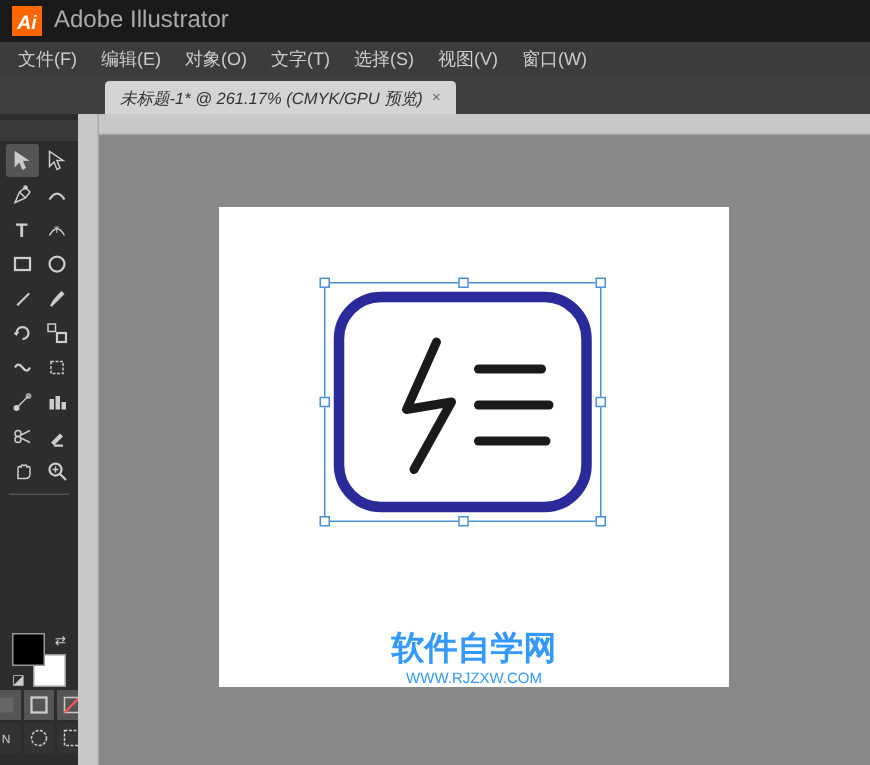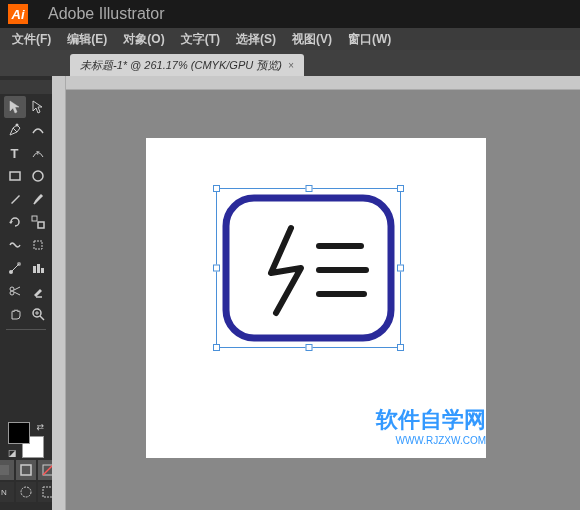--- a/index.html
+++ b/index.html
@@ -29,7 +29,7 @@
       display: flex;
       align-items: center;
       justify-content: center;
-      margin-right: 20px;
+      margin-right: 8px;
     }
 
     

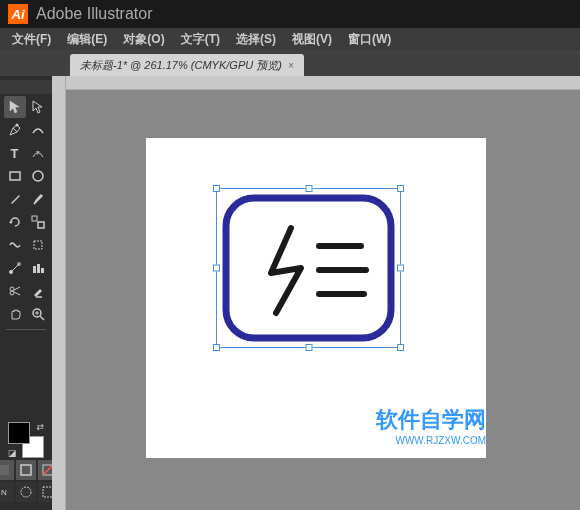--- a/index.html
+++ b/index.html
@@ -40,7 +40,6 @@
       align-items: center;
       padding: 0 4px;
       flex-shrink: 0;
-      font-weight: bold;
     }
     .menu-item {
       color: #cccccc;

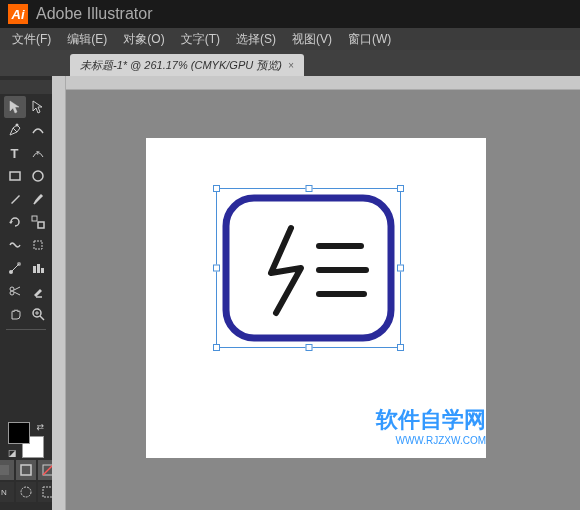--- a/index.html
+++ b/index.html
@@ -273,10 +273,10 @@
     
     .watermark {
       position: absolute;
-      bottom: 12px;
+      bottom: 0;
       left: 0;
       right: 0;
-      text-align: right;
+      text-align: center;
     }
     .watermark-main {
       color: #3399ff;

